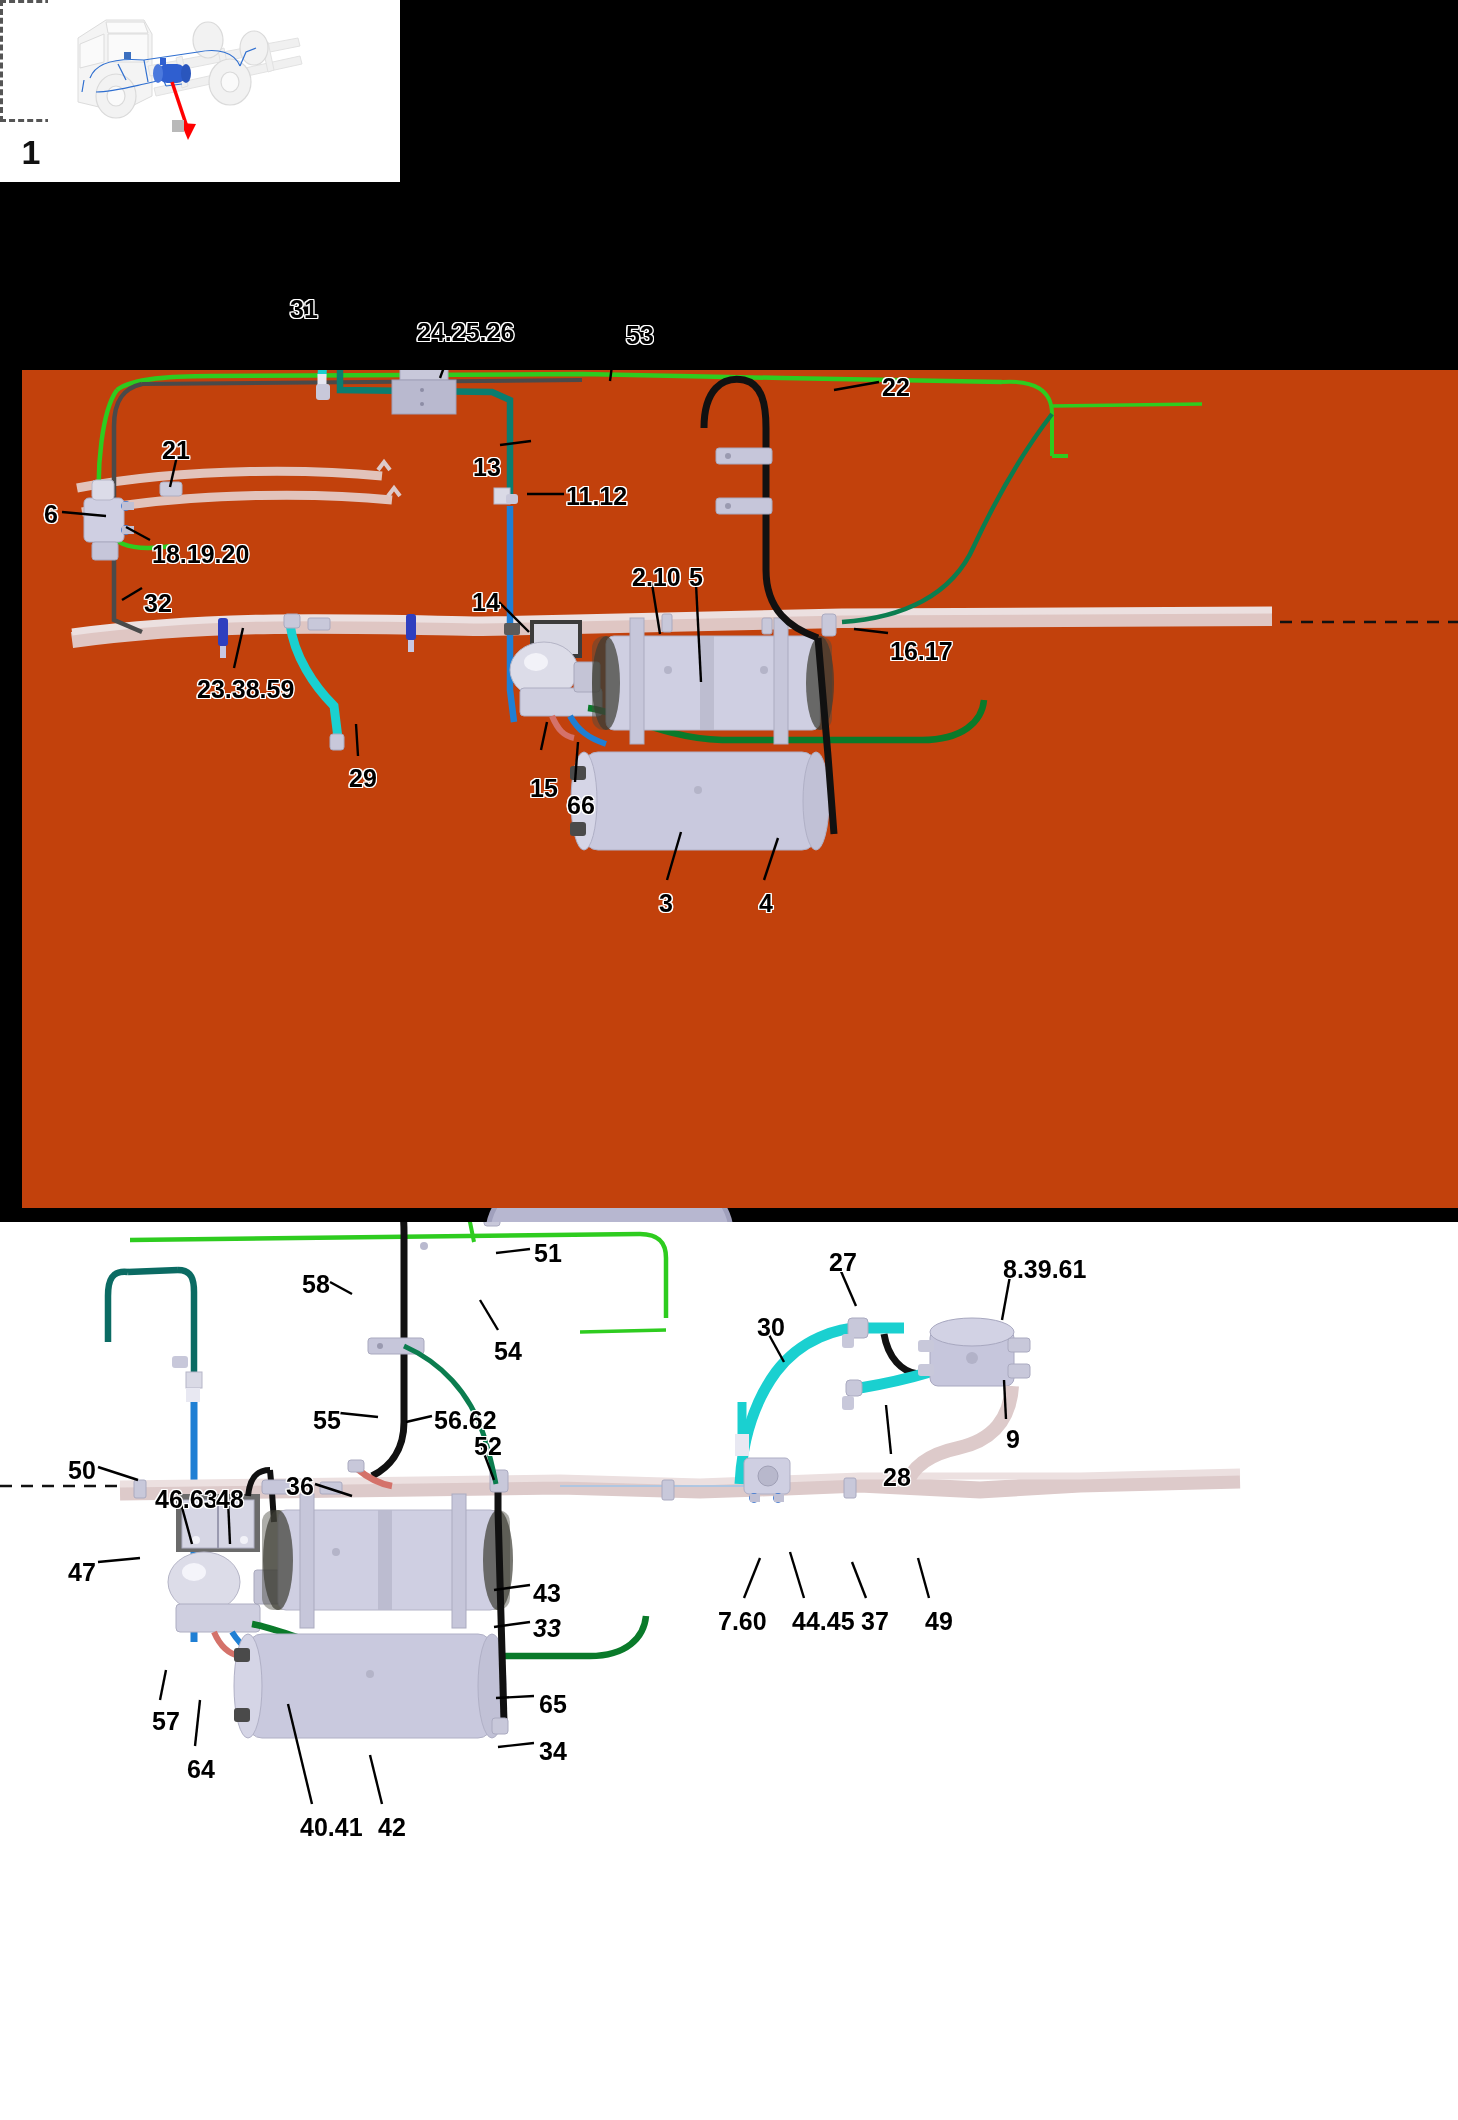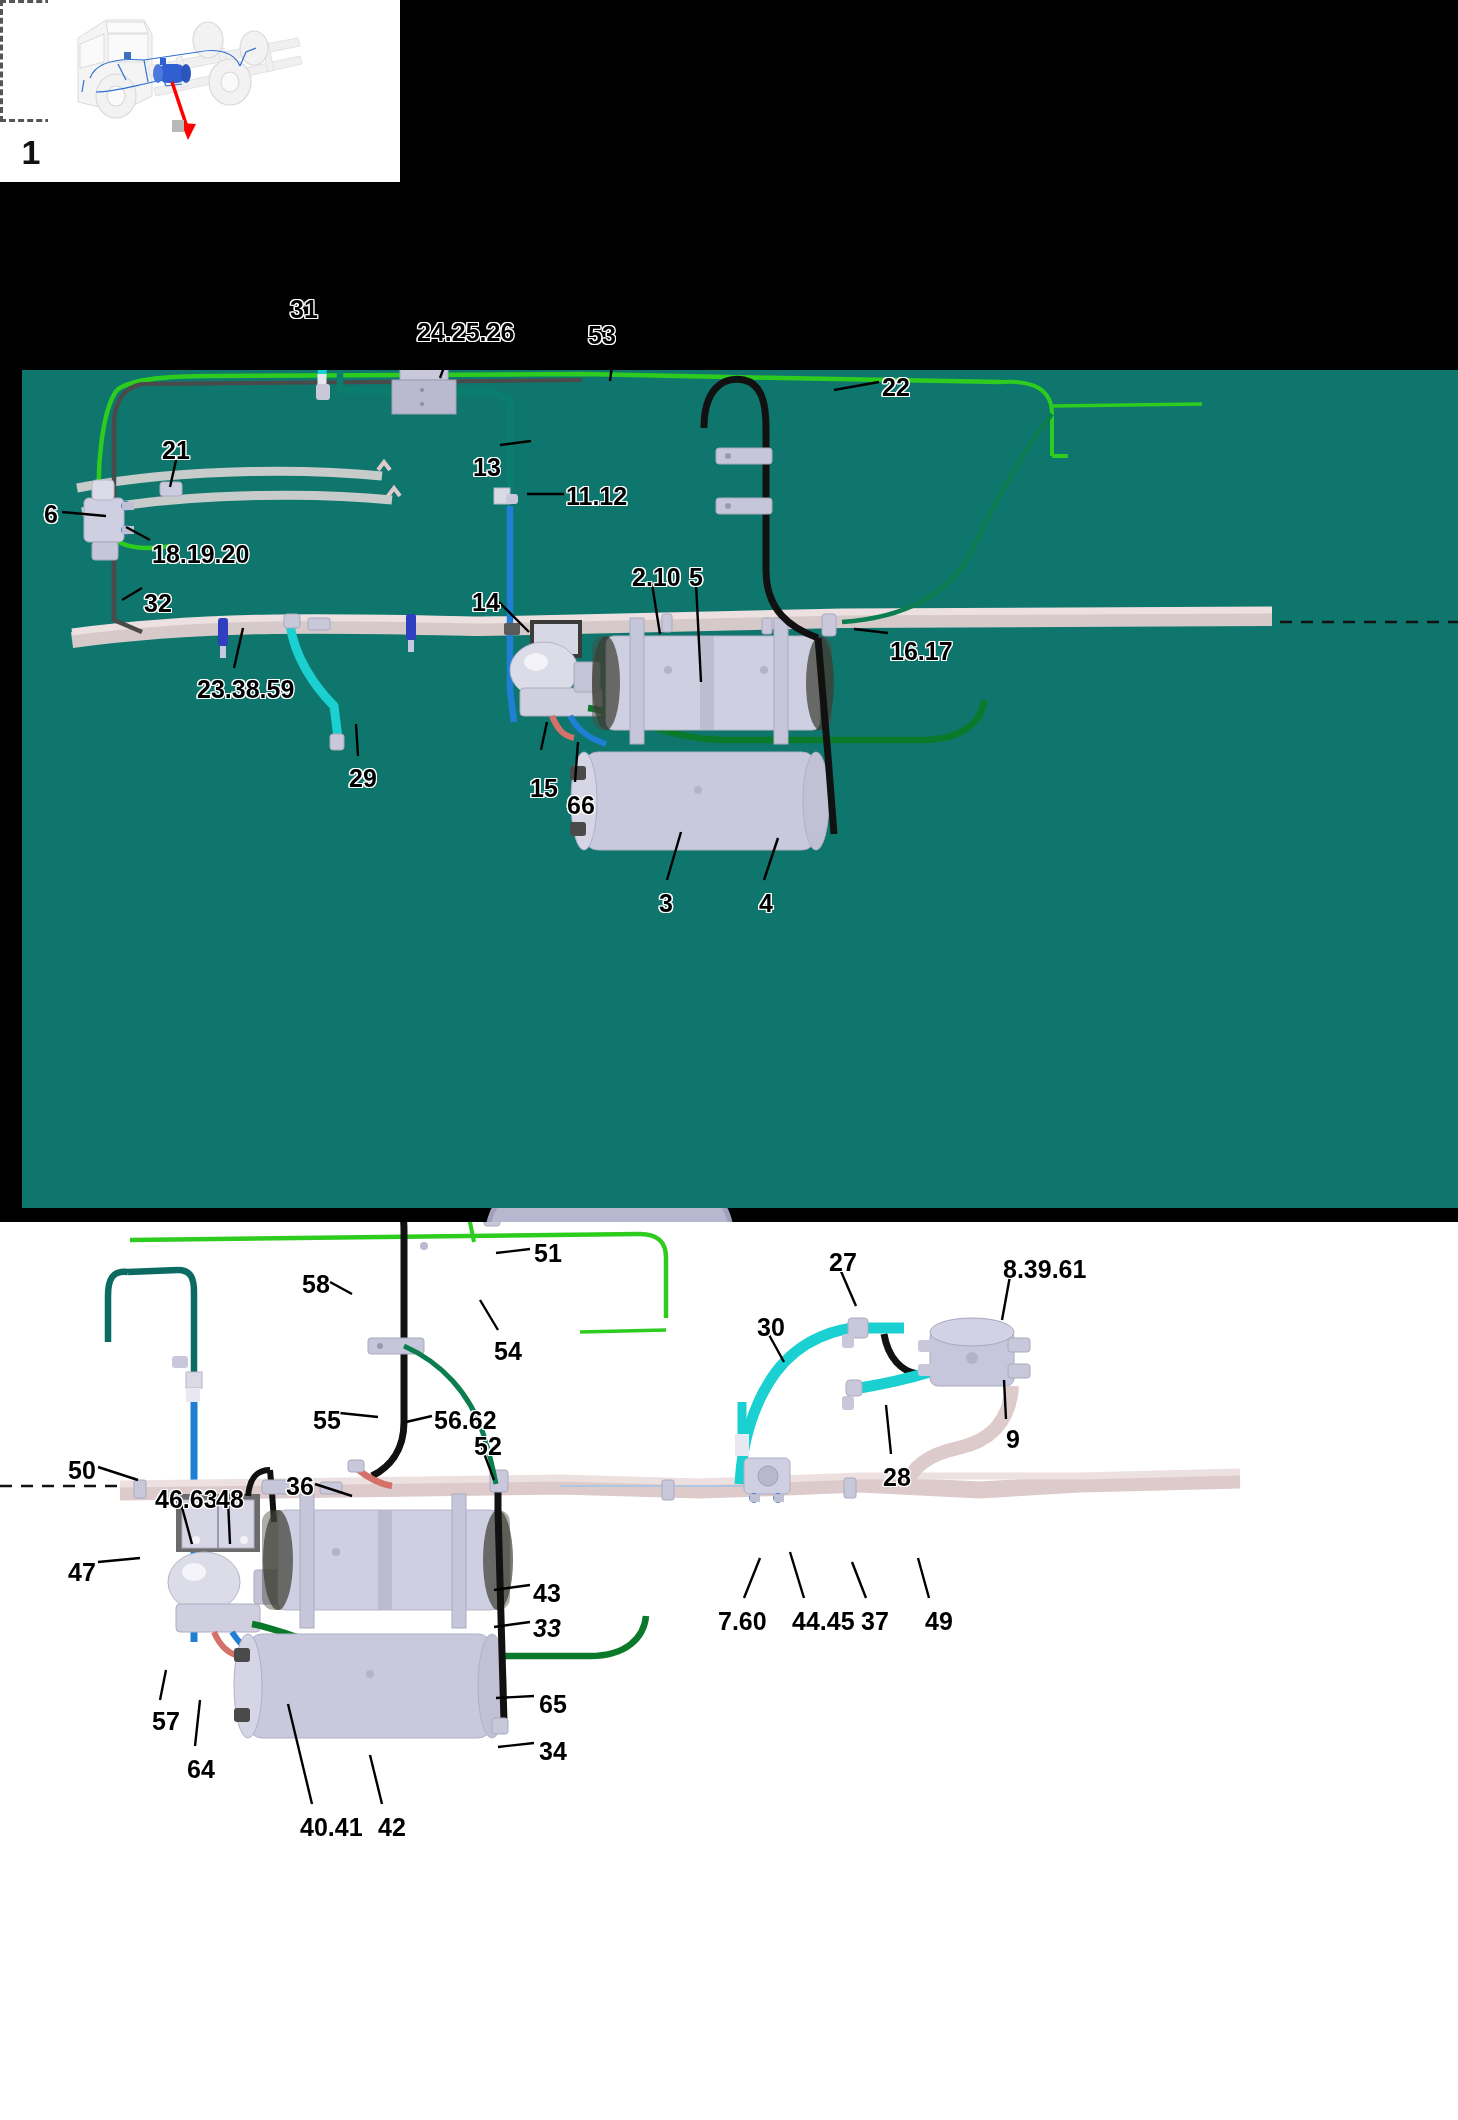--- a/index.html
+++ b/index.html
@@ -15,7 +15,7 @@
   #callout-box{left:510px;top:228px;width:62px;height:60px;background:#ffffff;display:flex;align-items:center;justify-content:center;}
   #callout-box span{font-size:34px;font-weight:bold;color:#111;}
 
-  #upper-panel{left:22px;top:370px;width:1436px;height:838px;background:#0f766e;}
+  #upper-panel{left:22px;top:370px;width:1436px;height:838px;background:#c2410c;}
   #lower-panel{left:0px;top:1222px;width:1458px;height:898px;background:#ffffff;}
 
   

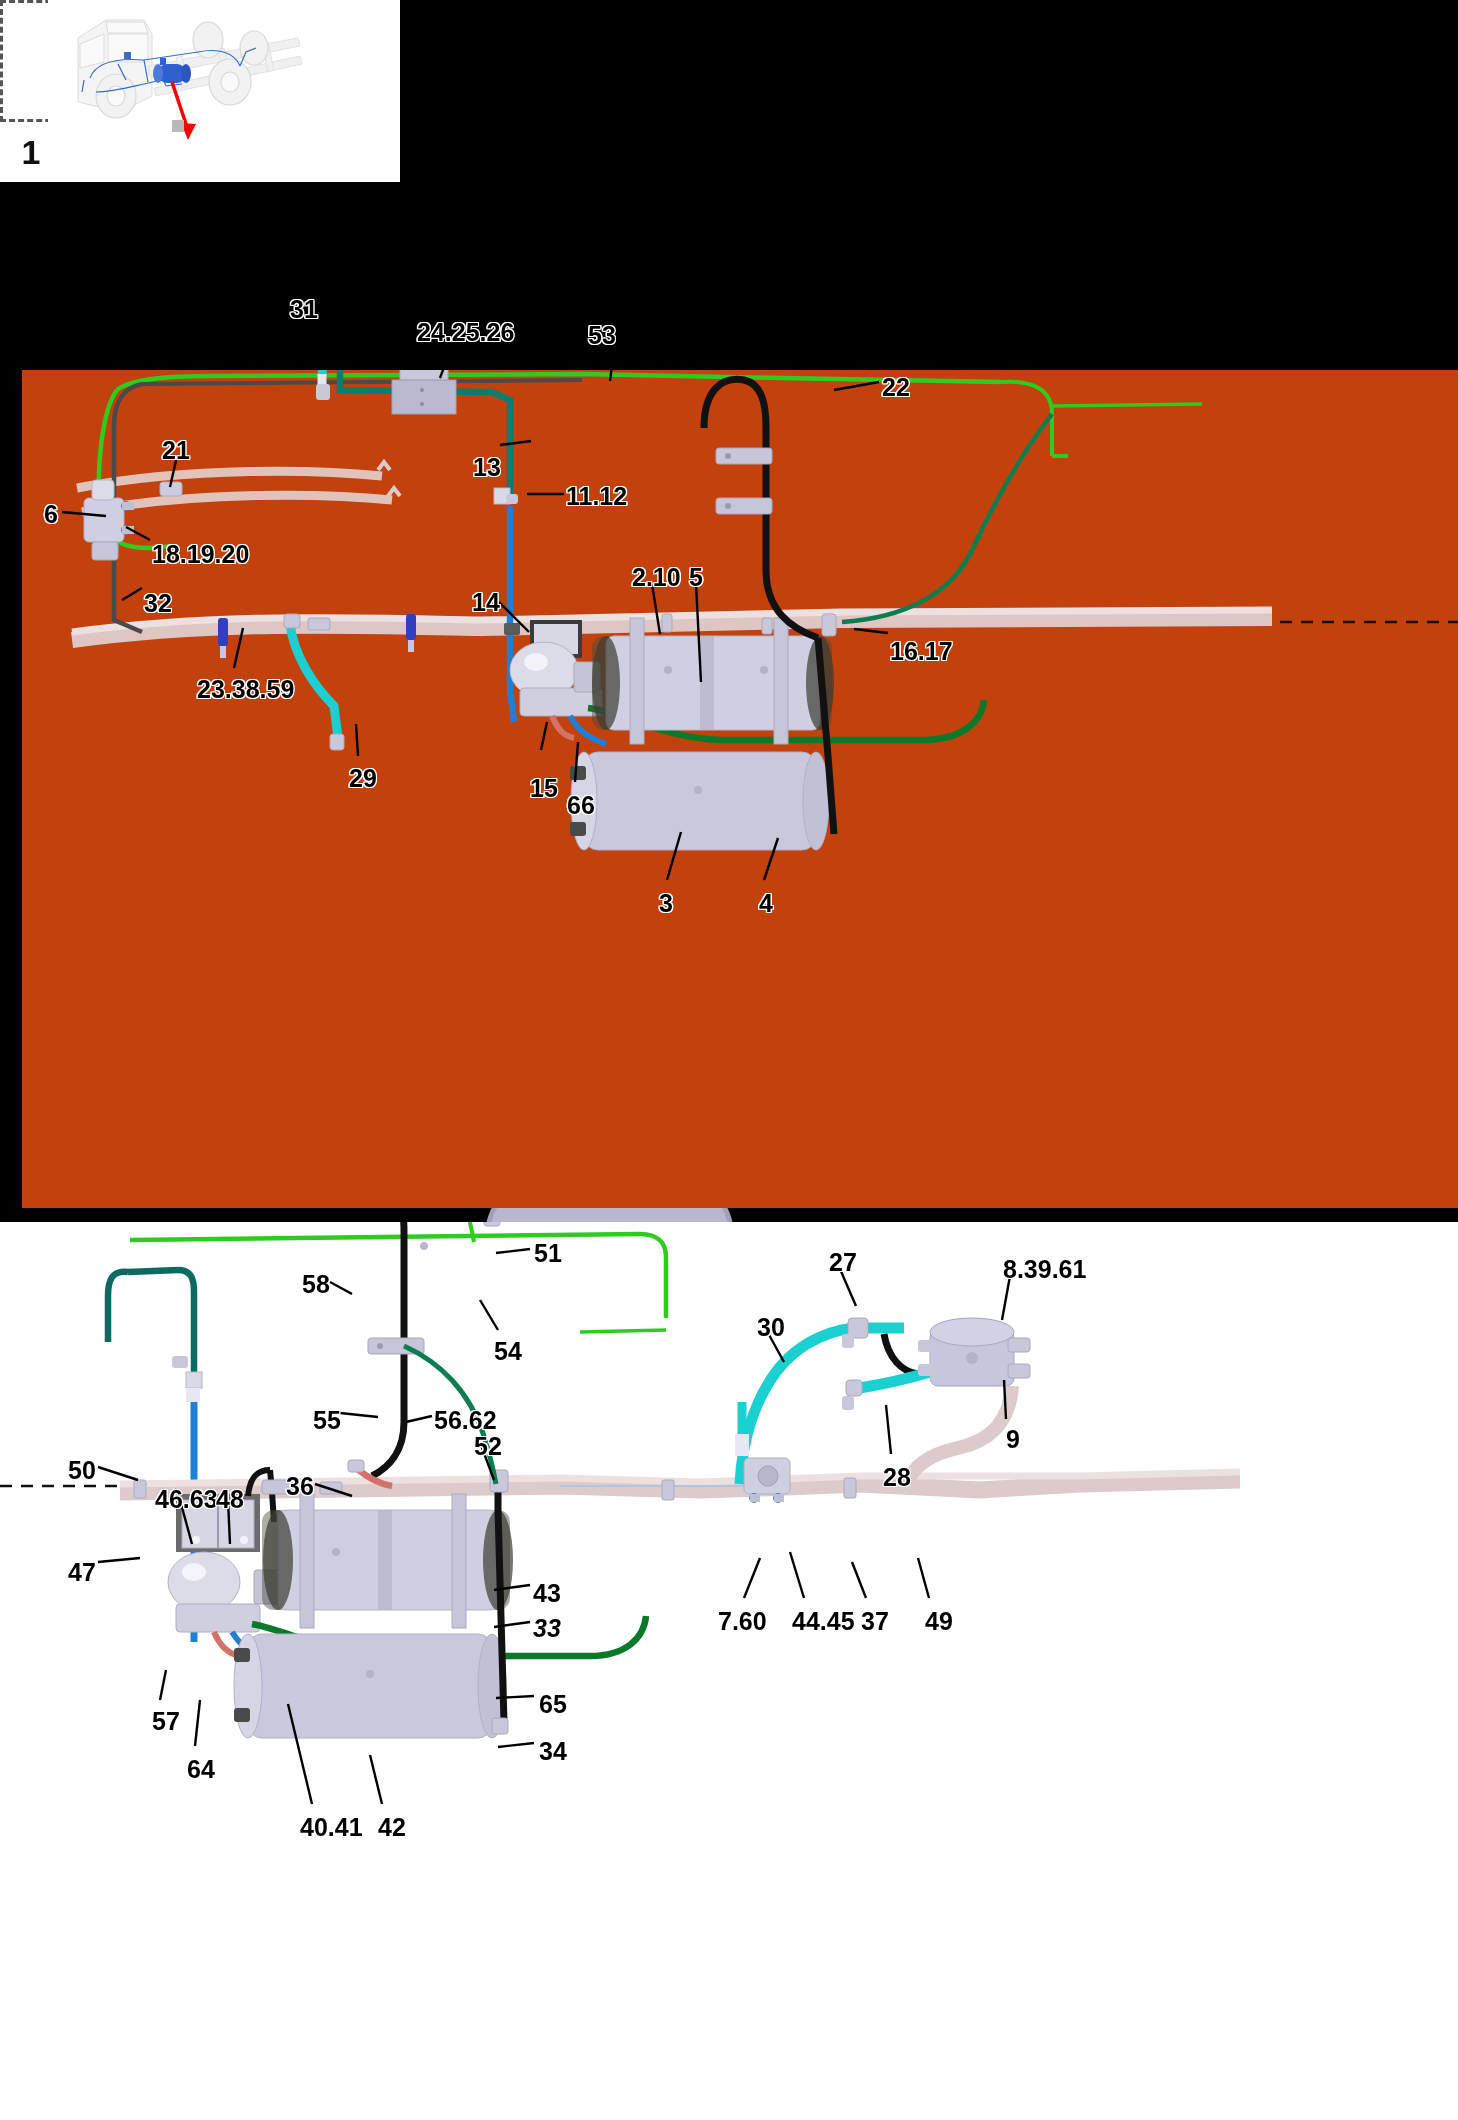--- a/index.html
+++ b/index.html
@@ -285,7 +285,7 @@
     <div id="upper-labels">
         <div class="lbl s1" style="left: 268px; top: -75px;">31</div>
         <div class="lbl s1" style="left: 395px; top: -52px;">24.25.26</div>
-        <div class="lbl s1" style="left: 566px; top: -49px;">53</div>
+        <div class="lbl s1" style="left: 604px; top: -49px;">53</div>
         <div class="lbl s1" style="left: 860px; top: 3px;">22</div>
         <div class="lbl s1" style="left: 140px; top: 66px;">21</div>
         <div class="lbl s1" style="left: 451px; top: 67px; margin-top: 16px;">13</div>

